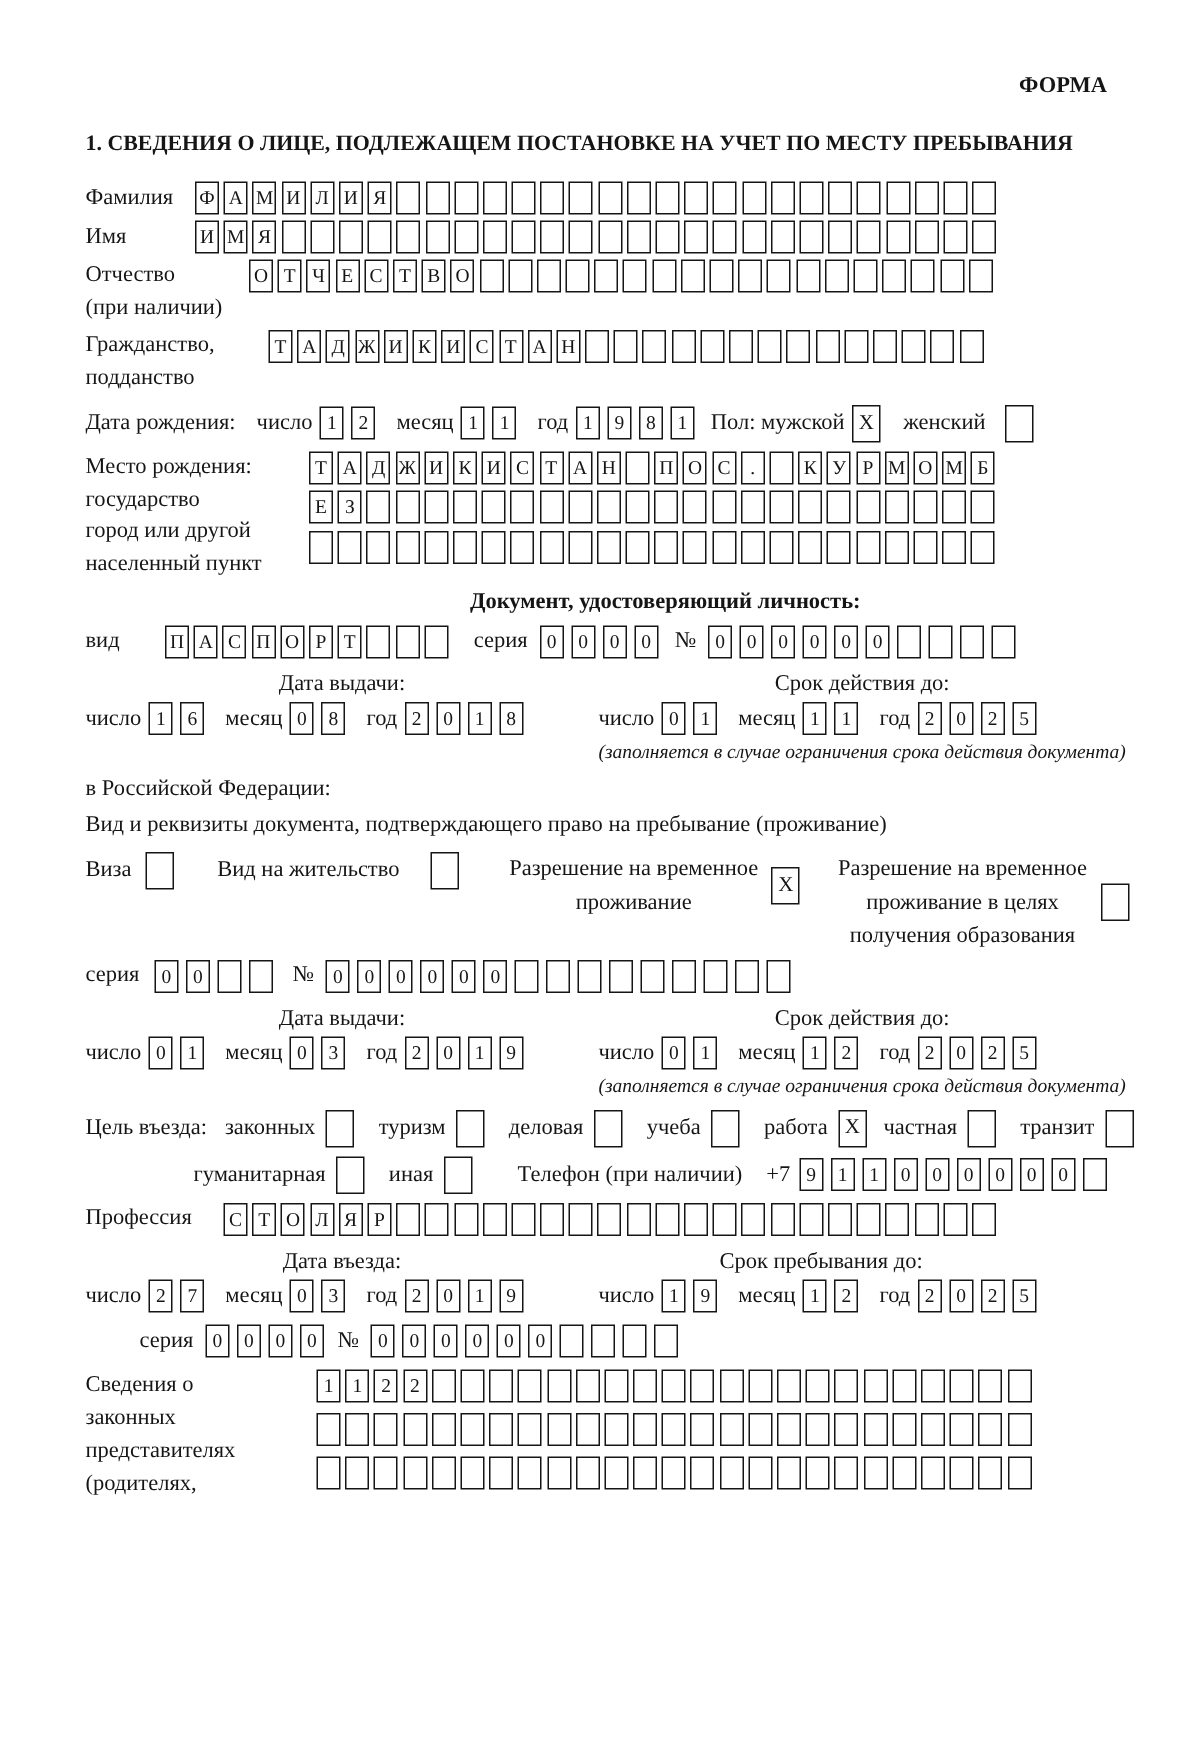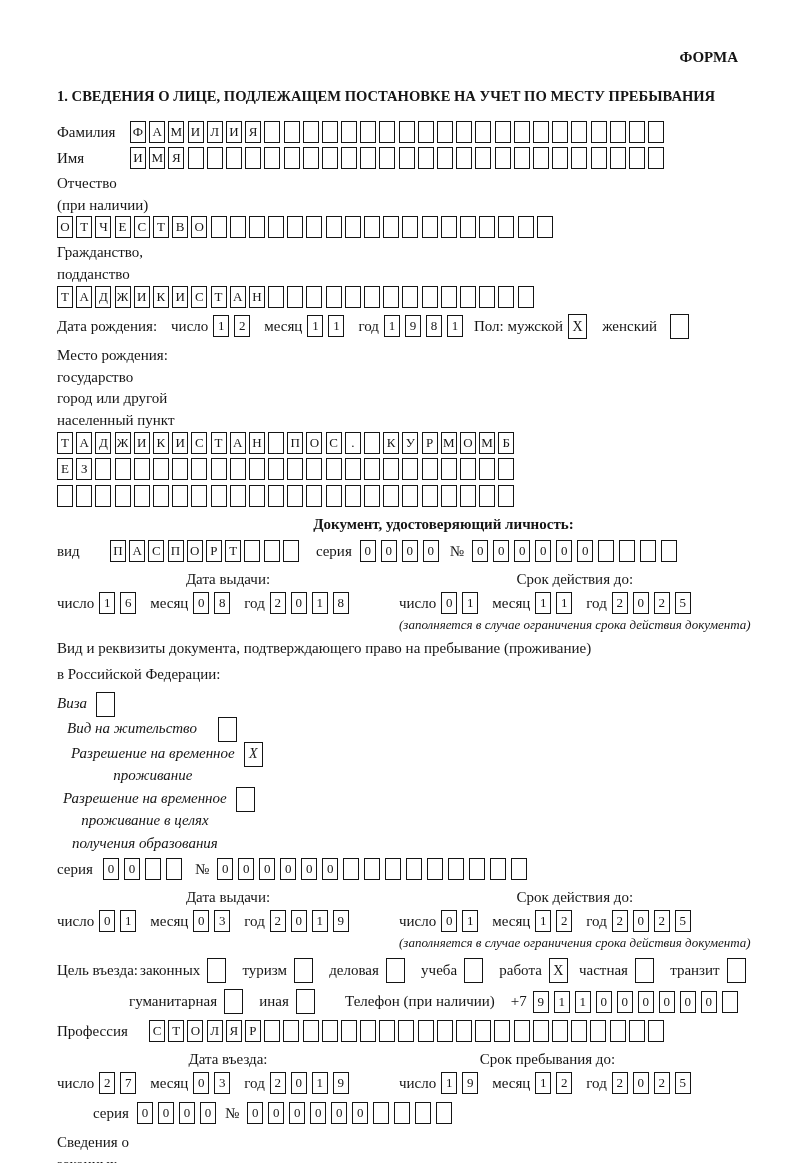--- a/index.html
+++ b/index.html
@@ -19,7 +19,7 @@
   .section { font-weight: bold; font-size: 14.6px; margin-top: 20px; margin-bottom: 16px; }
 
   .row { display: flex; align-items: center; margin-bottom: 4px; }
-  .row.top { align-items: flex-start; flex-direction: column; }
+  .row.top { align-items: flex-start; }
   .lbl { flex: 0 0 auto; }
   .lbl2 { line-height: 1.45; }
   .cells { display: flex; flex: 0 0 auto; }

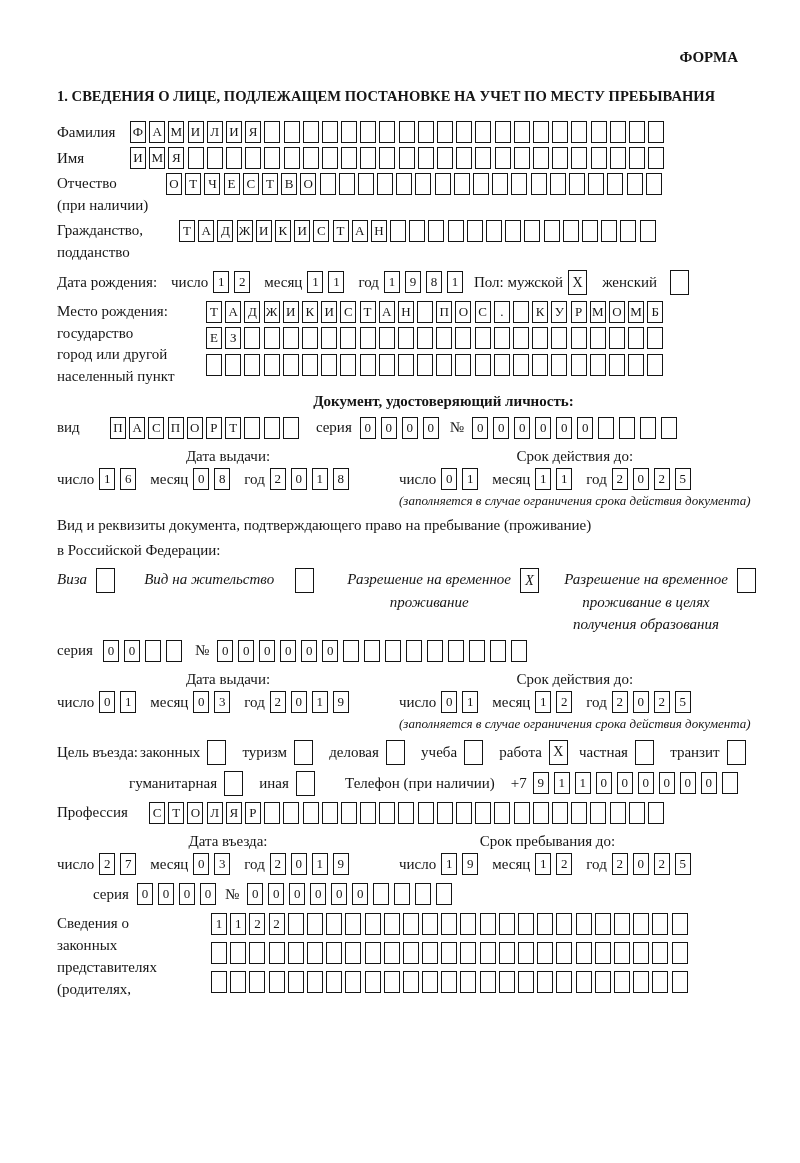--- a/index.html
+++ b/index.html
@@ -410,8 +410,8 @@
     </div>
   </div>
 
+  <div style="margin-top:7px">в Российской Федерации:</div>
   <div style="margin-top:6px">Вид и реквизиты документа, подтверждающего право на пребывание (проживание)</div>
-  <div style="margin-top:7px">в Российской Федерации:</div>
 
   <div class="row top" style="margin-top:8px">
     <div class="vblock">

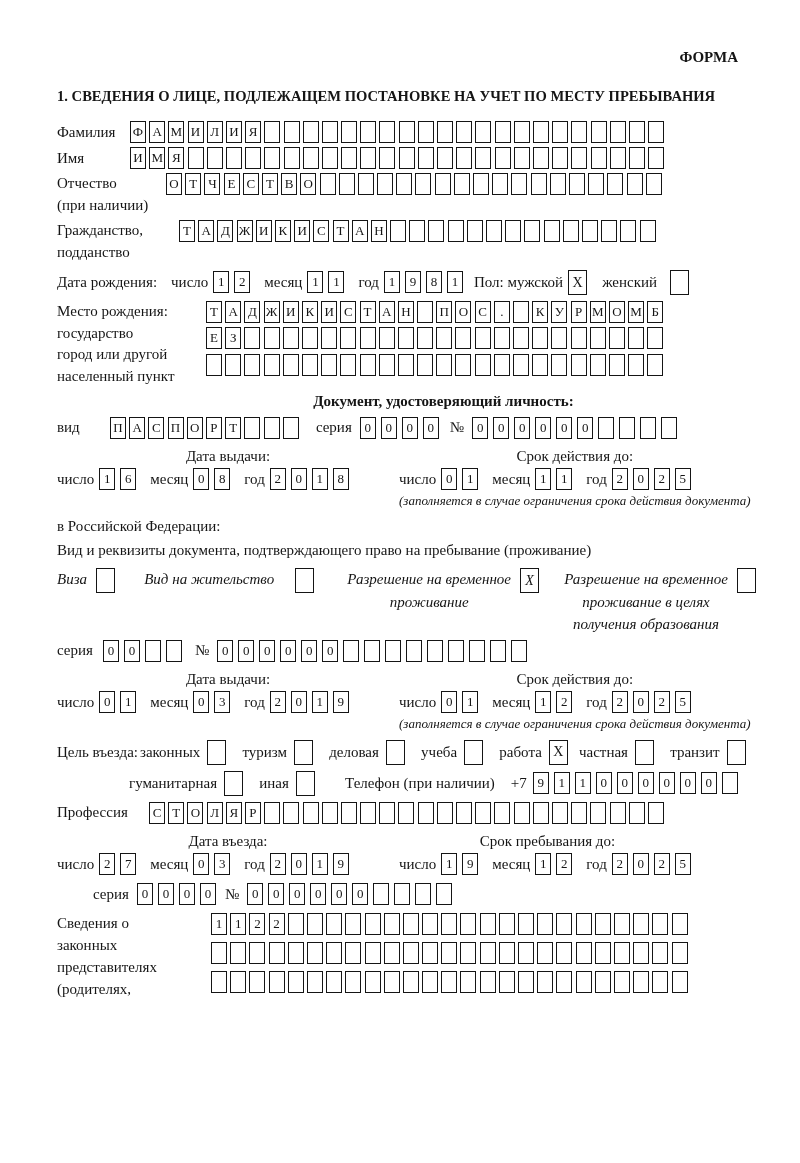--- a/index.html
+++ b/index.html
@@ -53,7 +53,7 @@
 
   .inline-item { display: flex; align-items: center; margin-right: 13px; }
   .inline-item .ilbl { margin-right: 7px; }
-  .vblock { display: flex; align-items: flex-start; margin-right: 16px; font-style: italic; }
+  .vblock { display: flex; align-items: center; margin-right: 16px; }
   .vblock .vtxt { text-align: center; line-height: 1.5; margin-right: 9px; }
 </style>
 </head>

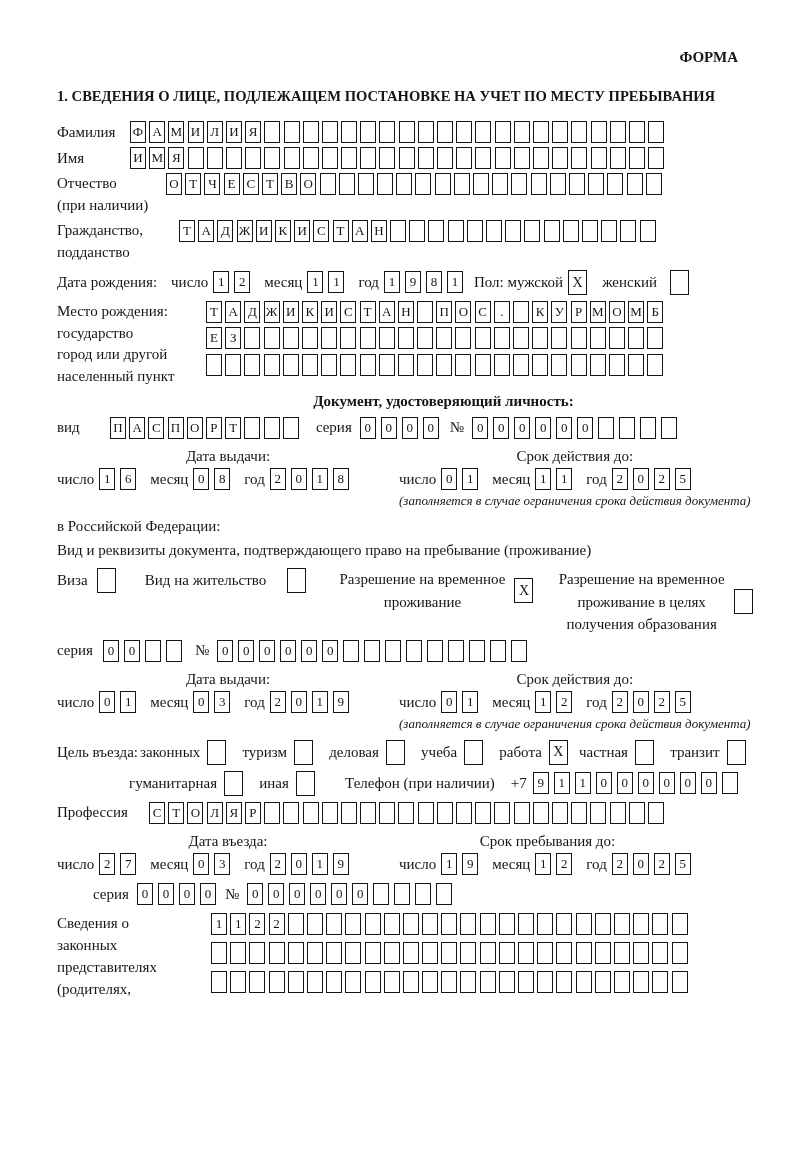--- a/index.html
+++ b/index.html
@@ -526,7 +526,7 @@
   </div>
 
   <div class="row" style="margin-top:7px">
-    <span class="dl" style="margin-right:2px">Цель въезда:</span>
+    <span class="dl" style="margin-right:12px">Цель въезда:</span>
     <div class="inline-item">
       <span class="ilbl">законных</span>
       <div class="cells cb">

